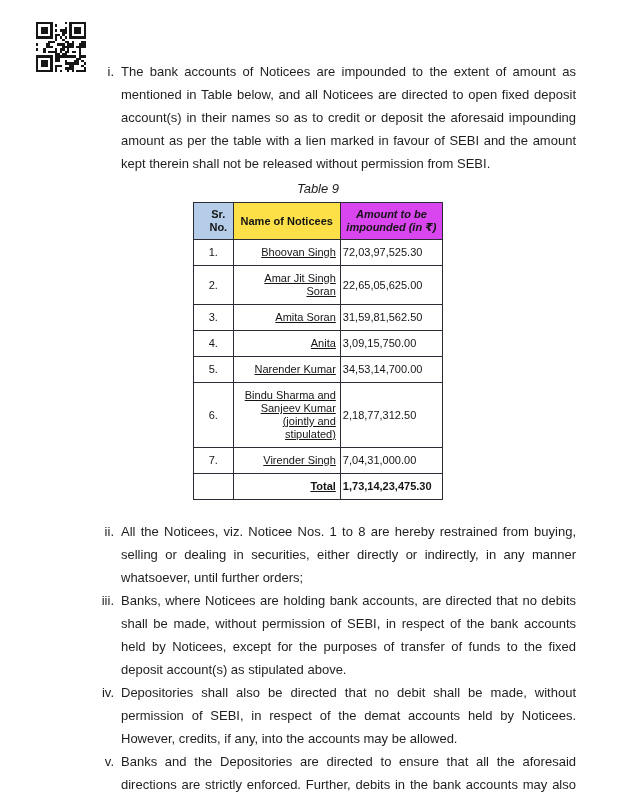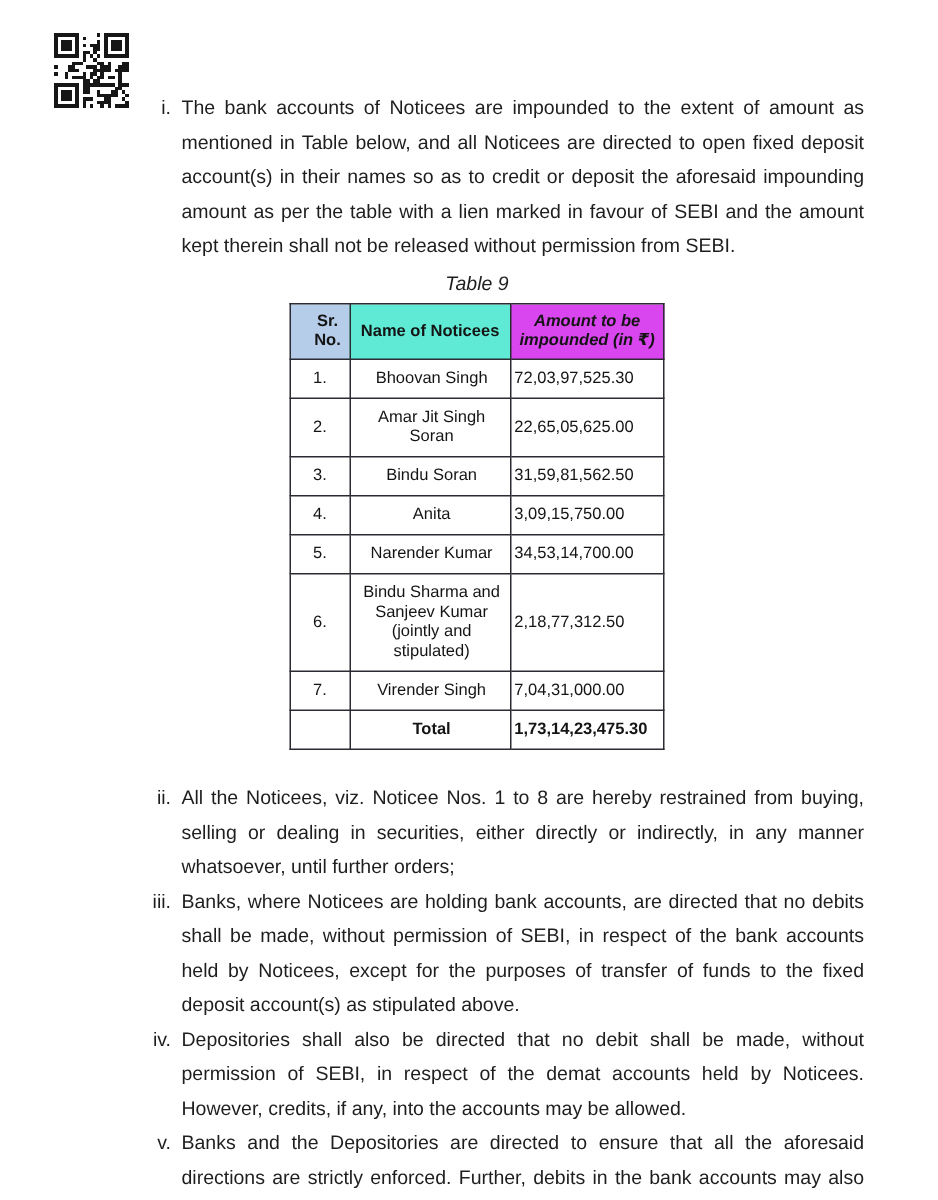--- a/index.html
+++ b/index.html
@@ -183,7 +183,7 @@
         <thead>
           <tr>
             <th class="c-sr" style="background: rgb(181, 205, 232); padding-left: 12px;">Sr. No.</th>
-            <th class="c-name" id="col-name-th" style="background: #5eead4;"><span>Name of </span><span class="it">Noticees</span></th>
+            <th class="c-name" id="col-name-th" style="background: #fde047;"><span>Name of </span><span class="it">Noticees</span></th>
             <th class="c-amt" style="background: #d946ef; font-style: italic;">Amount to be impounded (in ₹)</th>
           </tr>
         </thead>

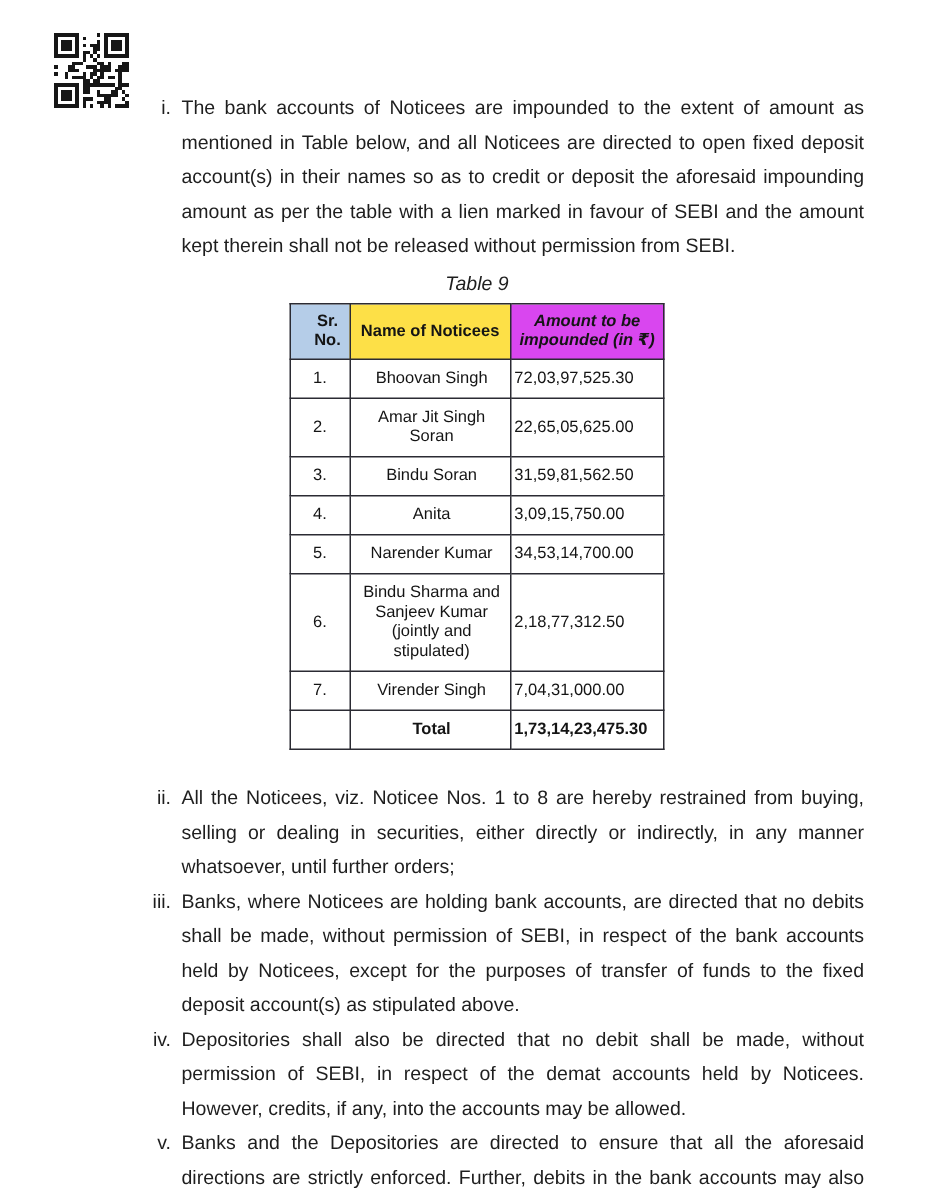--- a/index.html
+++ b/index.html
@@ -27,7 +27,7 @@
   .c-name{width:118px;}
   .c-amt{width:99px;}
   td.sr{text-align:center;padding:6px 2px;}
-  td.name{text-align:center;padding:6px 4px 6px 6px;}
+  td.name{text-align:right;padding:6px 4px 6px 6px;text-decoration:underline;}
   td.amt{padding:6px 5px 6px 2px;white-space:nowrap;}
   tr.total td{font-weight:bold;margin-top:28px;}
 </style>

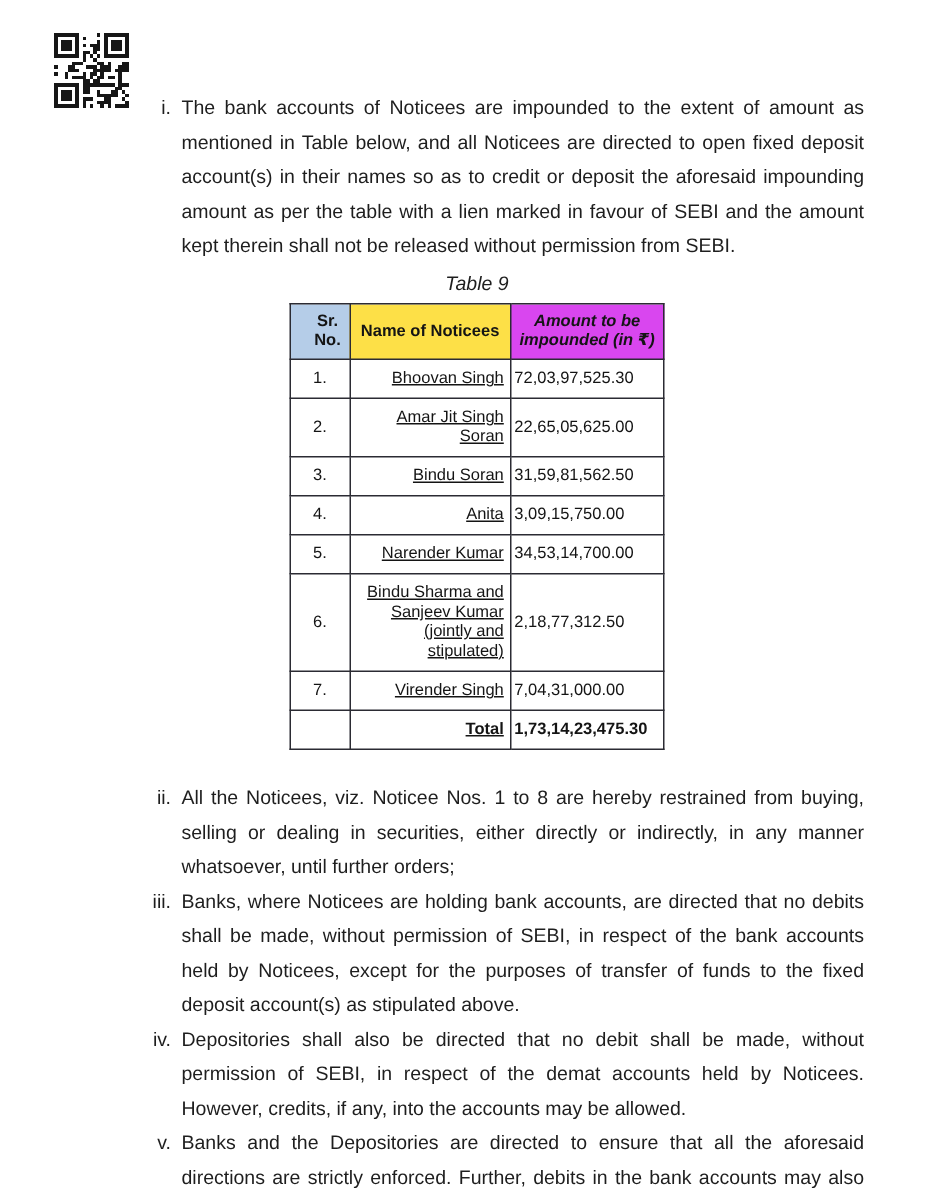--- a/index.html
+++ b/index.html
@@ -200,7 +200,7 @@
             </tr>
             <tr>
               <td class="sr">3.</td>
-              <td class="name">Bindu Soran</td>
+              <td class="name">Amita Soran</td>
               <td class="amt">31,59,81,562.50</td>
             </tr>
             <tr>

